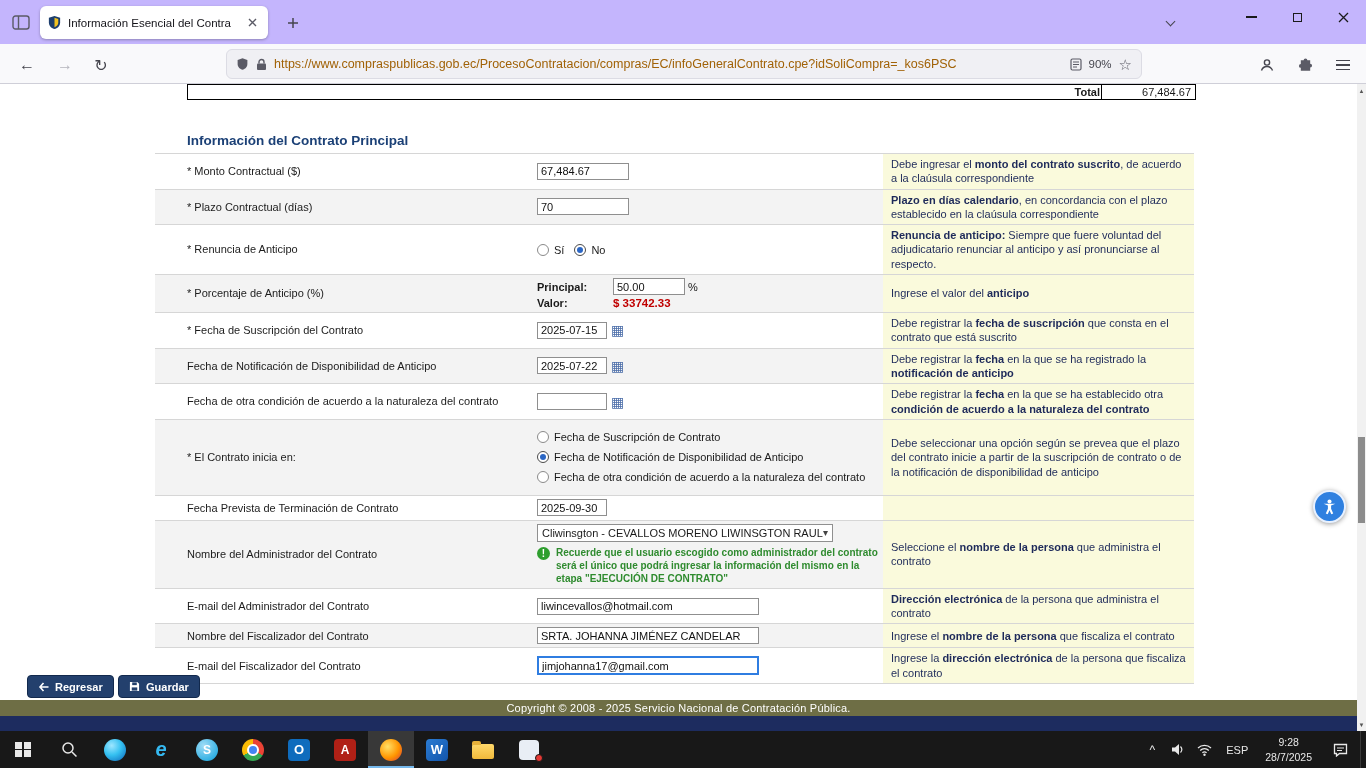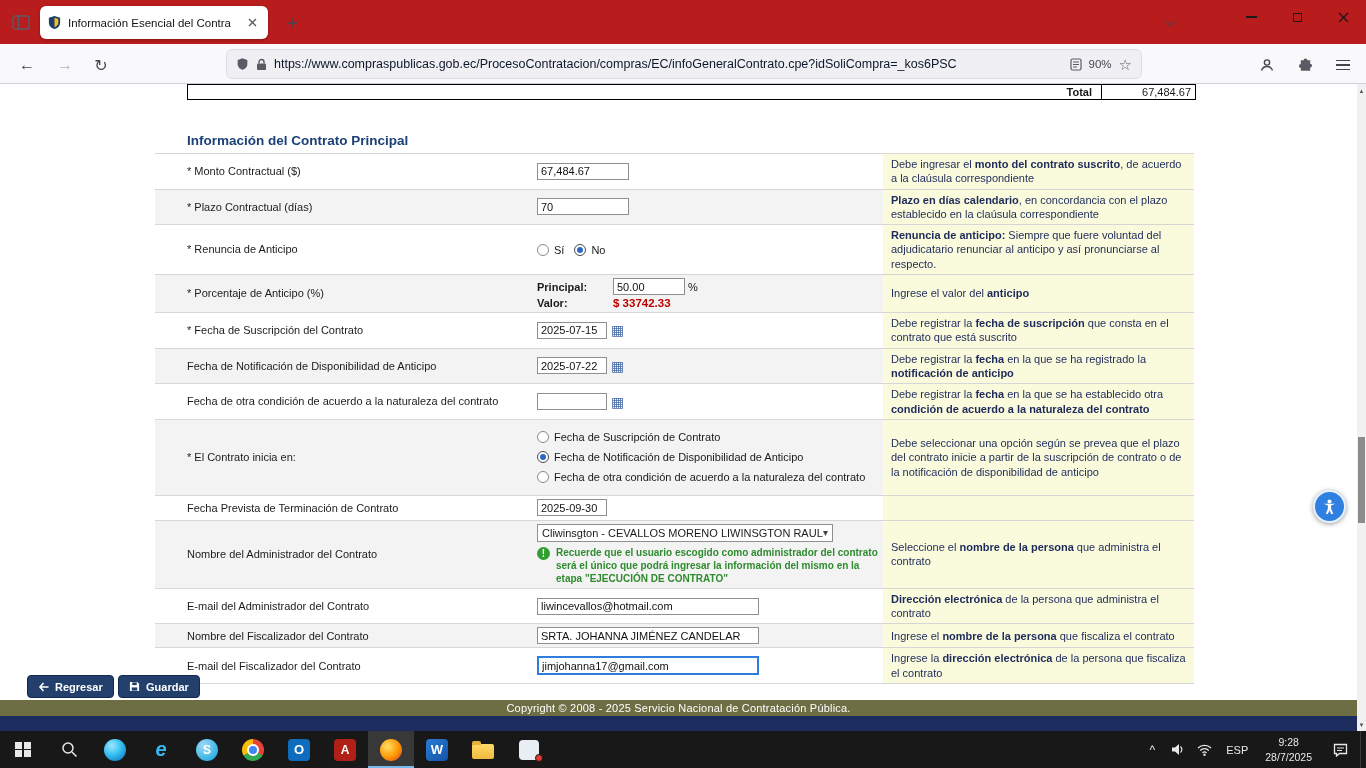--- a/index.html
+++ b/index.html
@@ -8,7 +8,7 @@
   svg{display:block;}
 
   
-  .titlebar{position:absolute;top:0;left:0;width:1366px;height:55px;background:#b91c1c;}
+  .titlebar{position:absolute;top:0;left:0;width:1366px;height:55px;background:#c4b5fd;}
   .fxview{position:absolute;left:8px;top:11px;width:26px;height:22px;border-radius:4px;display:flex;align-items:center;justify-content:center;}
   .tab{position:absolute;left:40px;top:6px;width:228px;height:33px;background:#fff;border-radius:6px;box-shadow:0 1px 3px rgba(0,0,0,.28);display:flex;align-items:center;padding:0 7px;gap:6px;}
   .tab-title{flex:1;font-size:11.5px;color:#15141a;white-space:nowrap;overflow:hidden;}

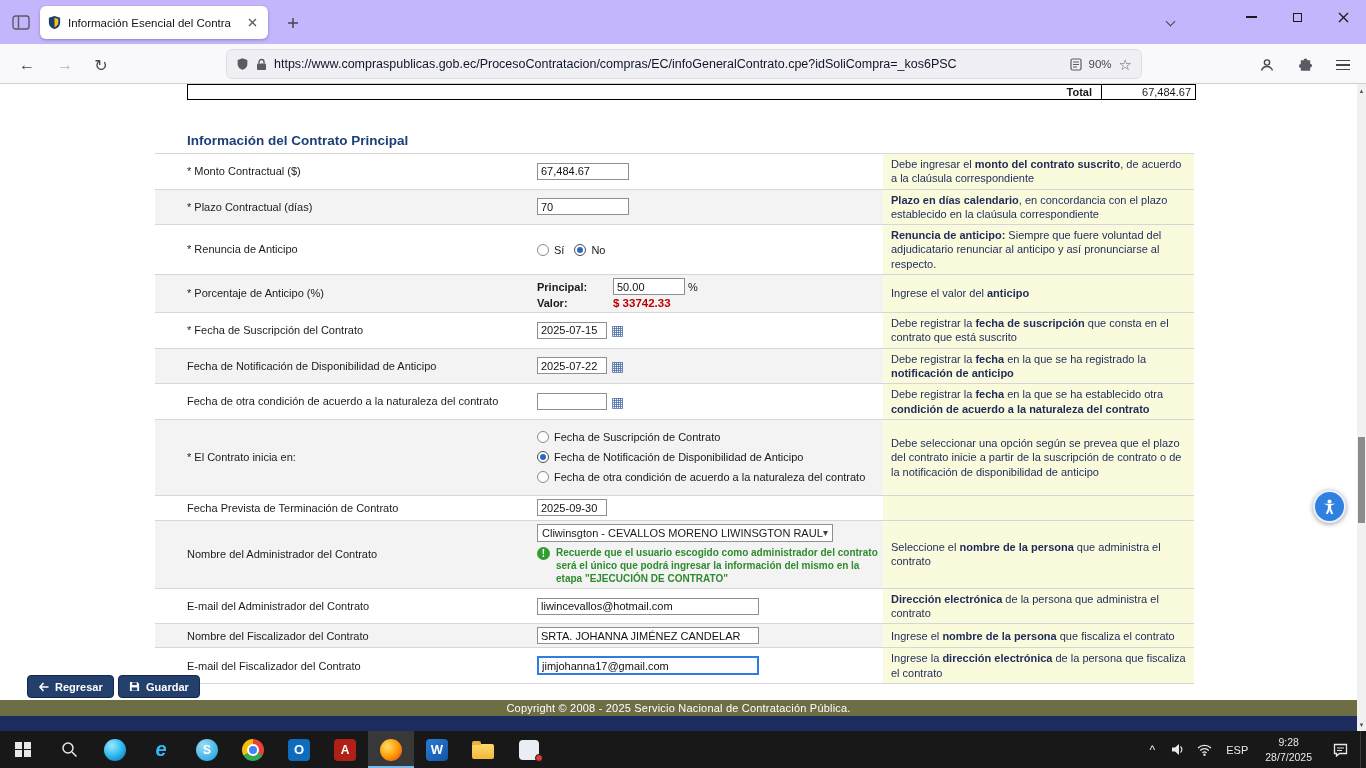--- a/index.html
+++ b/index.html
@@ -26,7 +26,7 @@
   .nav-ico{position:absolute;top:8px;width:26px;height:26px;display:flex;align-items:center;justify-content:center;font-size:16px;color:#45454e;border-radius:4px;cursor:pointer;}
   .disabled{color:#b5b5bd;}
   .urlbar{position:absolute;left:226px;top:5px;width:916px;height:30px;background:#f0f0f4;border:1px solid #dcdce4;border-radius:6px;display:flex;align-items:center;padding:0 9px;gap:7px;cursor:text;}
-  .url-text{flex:1;font-size:12.5px;color:#0f172a;white-space:nowrap;overflow:hidden;}
+  .url-text{flex:1;font-size:12.5px;color:#a16207;white-space:nowrap;overflow:hidden;}
   .zoom{font-size:11.5px;color:#45454e;cursor:pointer;}
   .star{font-size:15px;color:#5b5b66;cursor:pointer;line-height:1;}
   .menu-bars{display:flex;flex-direction:column;gap:3px;}

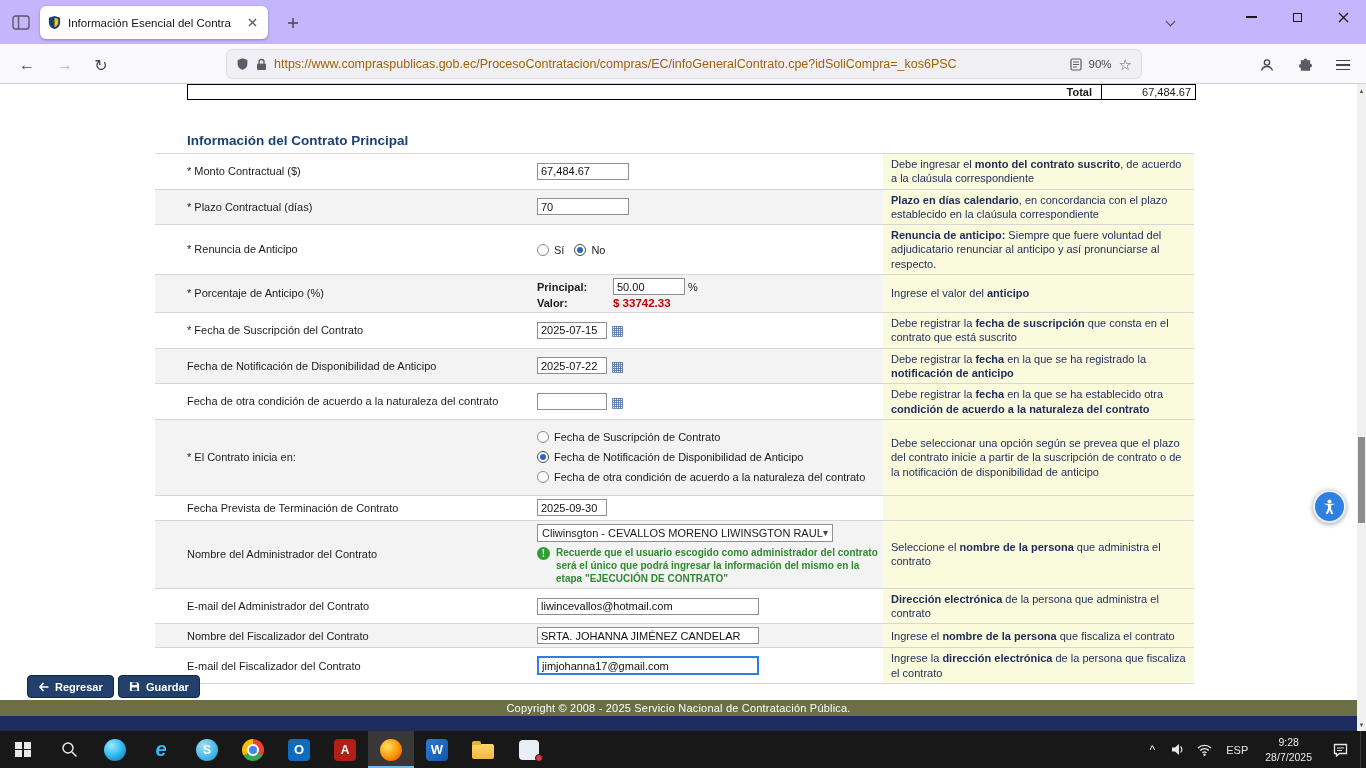--- a/index.html
+++ b/index.html
@@ -35,7 +35,7 @@
   
   .content{position:absolute;top:84px;left:0;width:1357px;height:647px;background:#fff;font-size:11px;color:#1a1a1a;overflow:hidden;}
   .total-table{position:absolute;left:187px;top:0;width:1009px;height:16px;border:1px solid #000;display:flex;background:#fff;}
-  .tt-spacer{flex:1;border-right:1px solid #000;display:flex;align-items:center;justify-content:flex-end;padding-right:9px;font-weight:bold;}
+  .tt-spacer{flex:1;border-right:1px solid #000;display:flex;align-items:center;justify-content:flex-end;padding-right:1px;font-weight:bold;}
   .tt-value{width:93px;display:flex;align-items:center;justify-content:flex-end;padding-right:4px;}
 
   .formwrap{position:absolute;left:155px;top:44px;width:1039px;}

